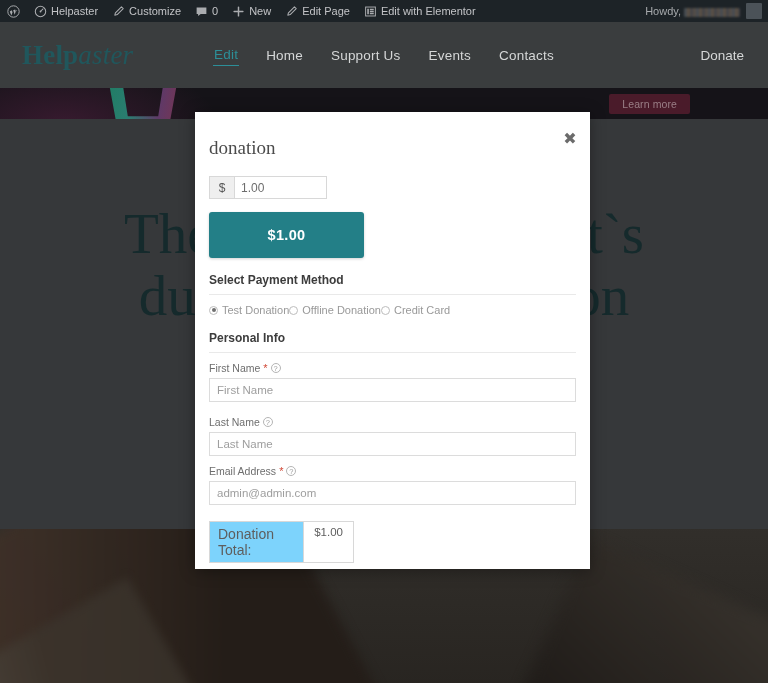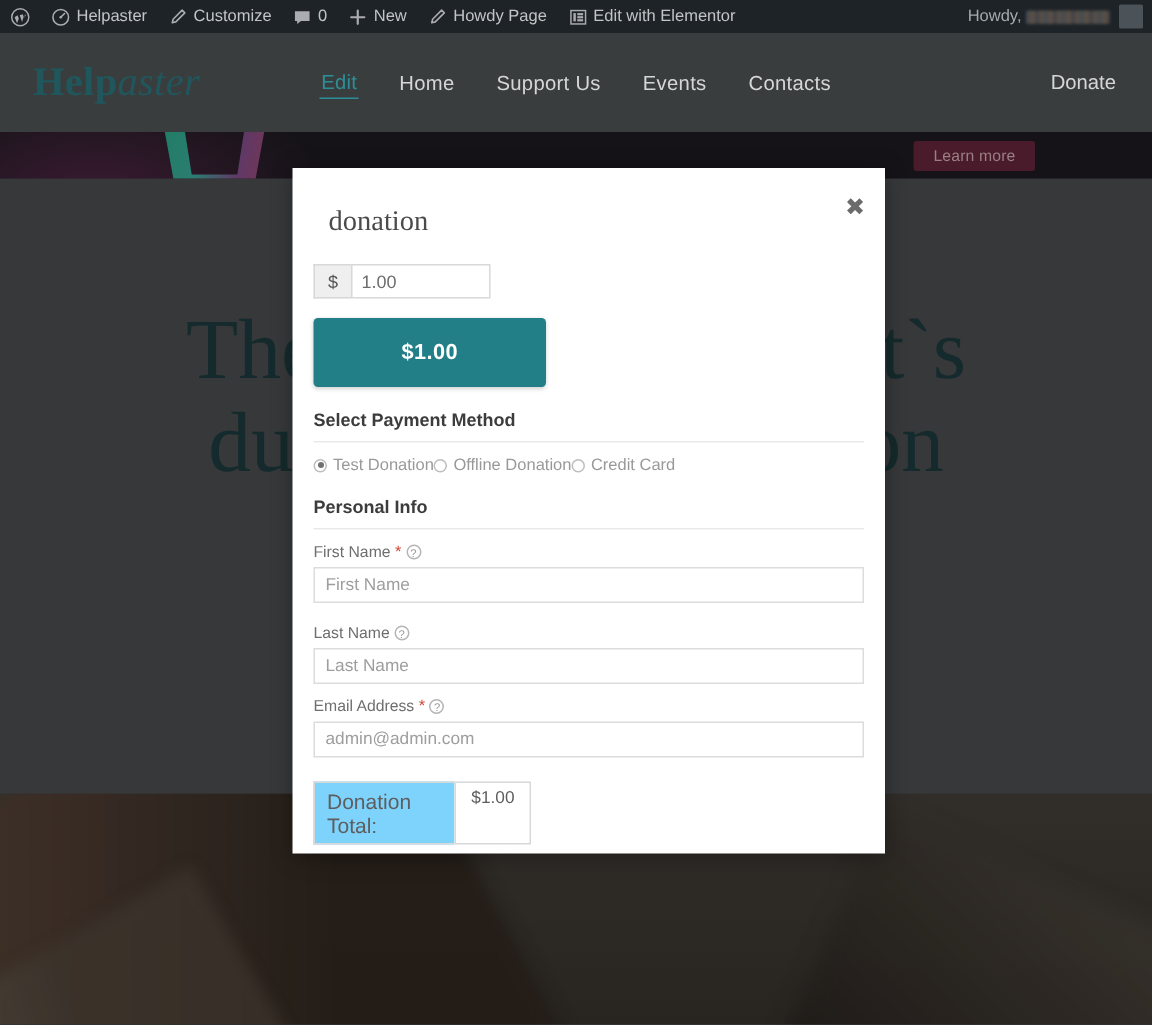--- a/index.html
+++ b/index.html
@@ -281,7 +281,7 @@
               <path d="M11.6 2.2l2.2 2.2-7.4 7.4-2.9.7.7-2.9z" fill="none" stroke="#c3c4c7" stroke-width="1.3" stroke-linejoin="round"></path>
             </svg>
         </span>
-        <span>Howdy Page</span>
+        <span>Edit Page</span>
       </div>
 
       <div class="ab-item">

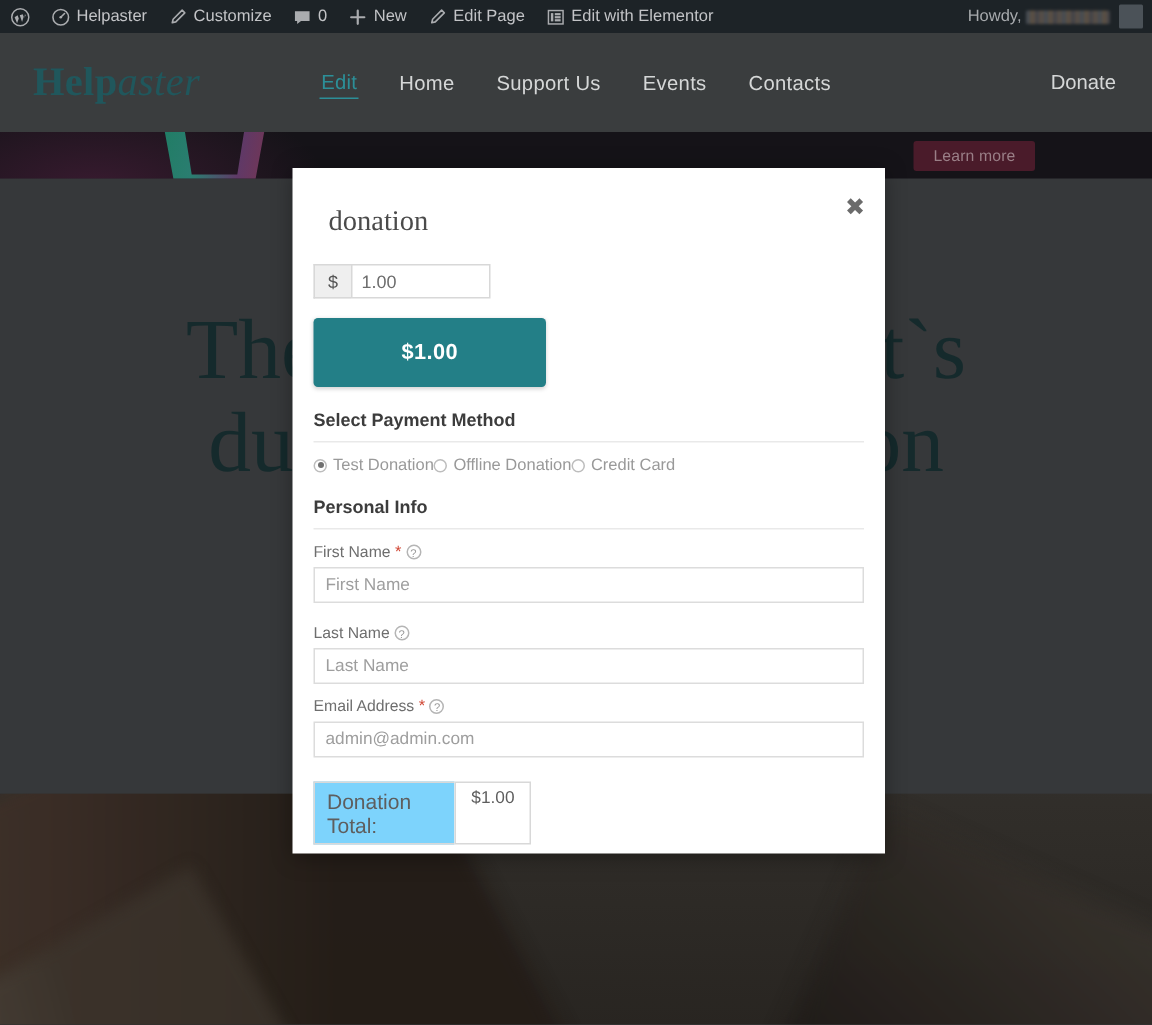--- a/index.html
+++ b/index.html
@@ -142,7 +142,7 @@
   }
   .modal-head { position:relative; height:58px; }
   .modal-title {
-    position:absolute; left:24px; top:25px;
+    position:absolute; left:14px; top:25px;
     font-family:"Liberation Serif", serif; font-size:19px; color:#4b4b4b;
   }
   .modal-close {

